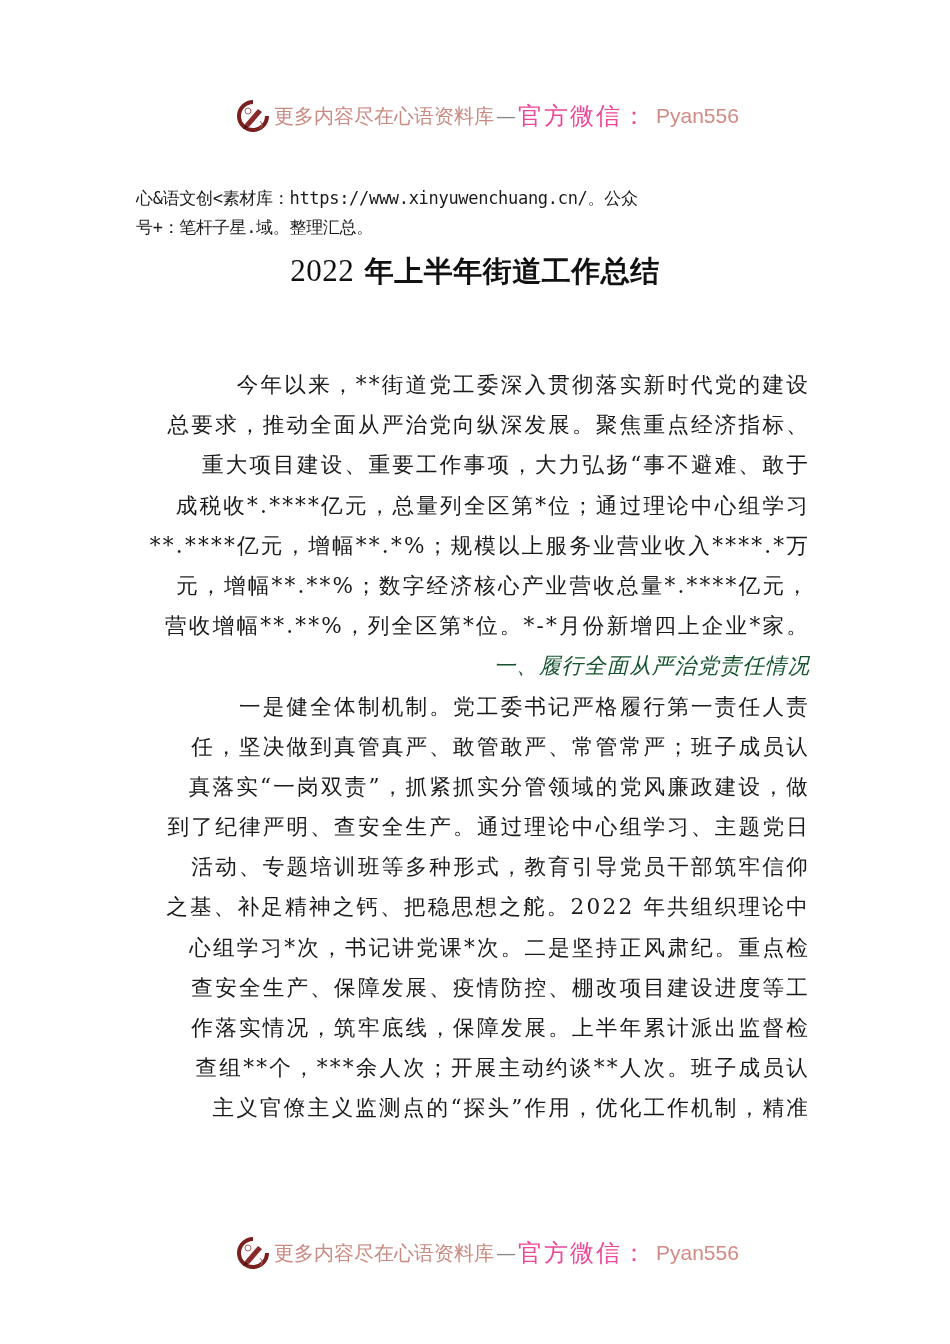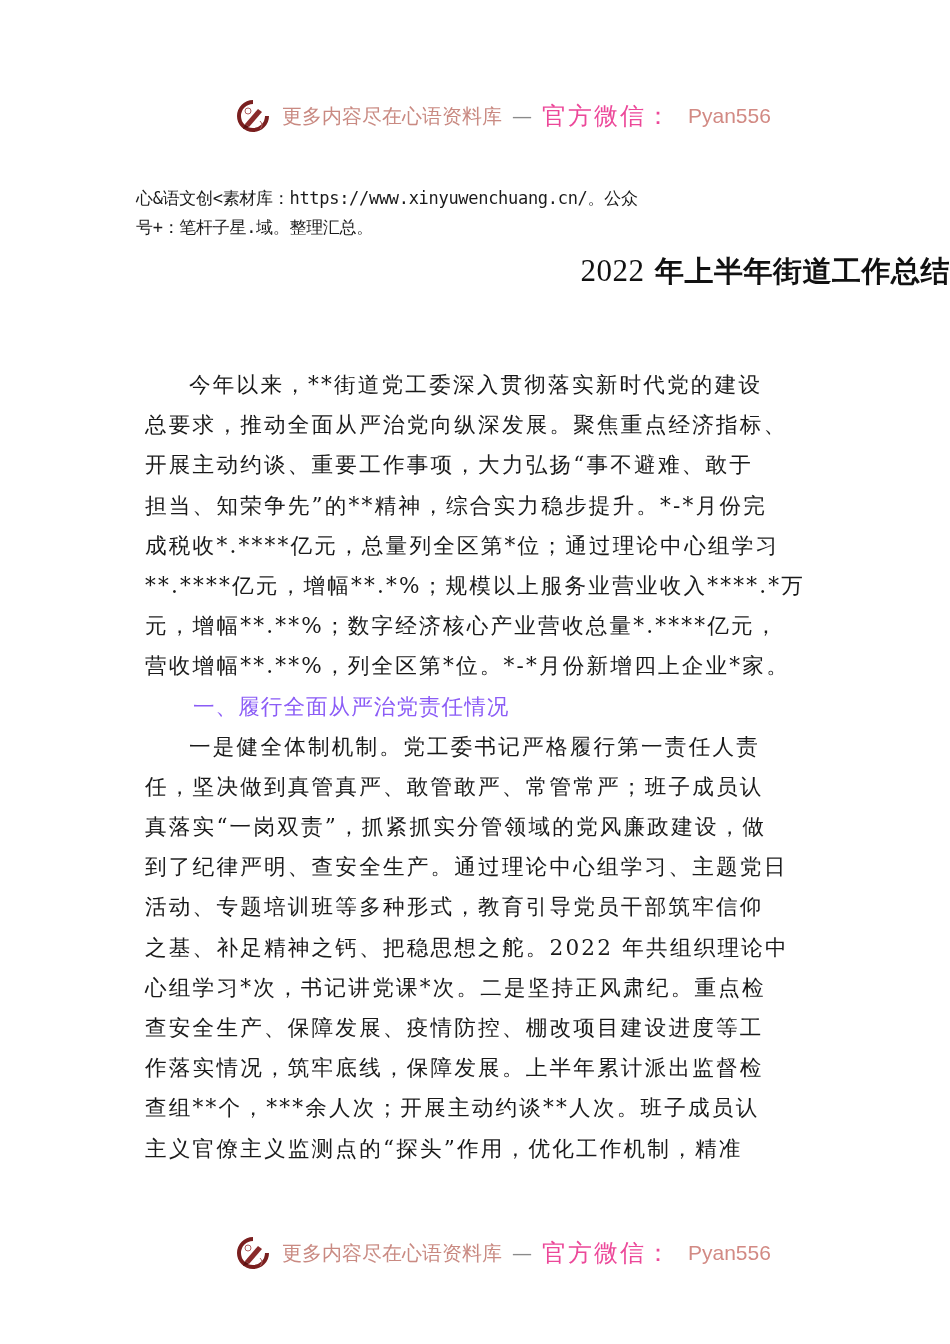--- a/index.html
+++ b/index.html
@@ -22,7 +22,6 @@
       display: flex;
       align-items: center;
       white-space: nowrap;
-      gap: 8px;
     }
     .watermark.top { top: 96px; }
     .watermark.bottom { top: 1233px; }

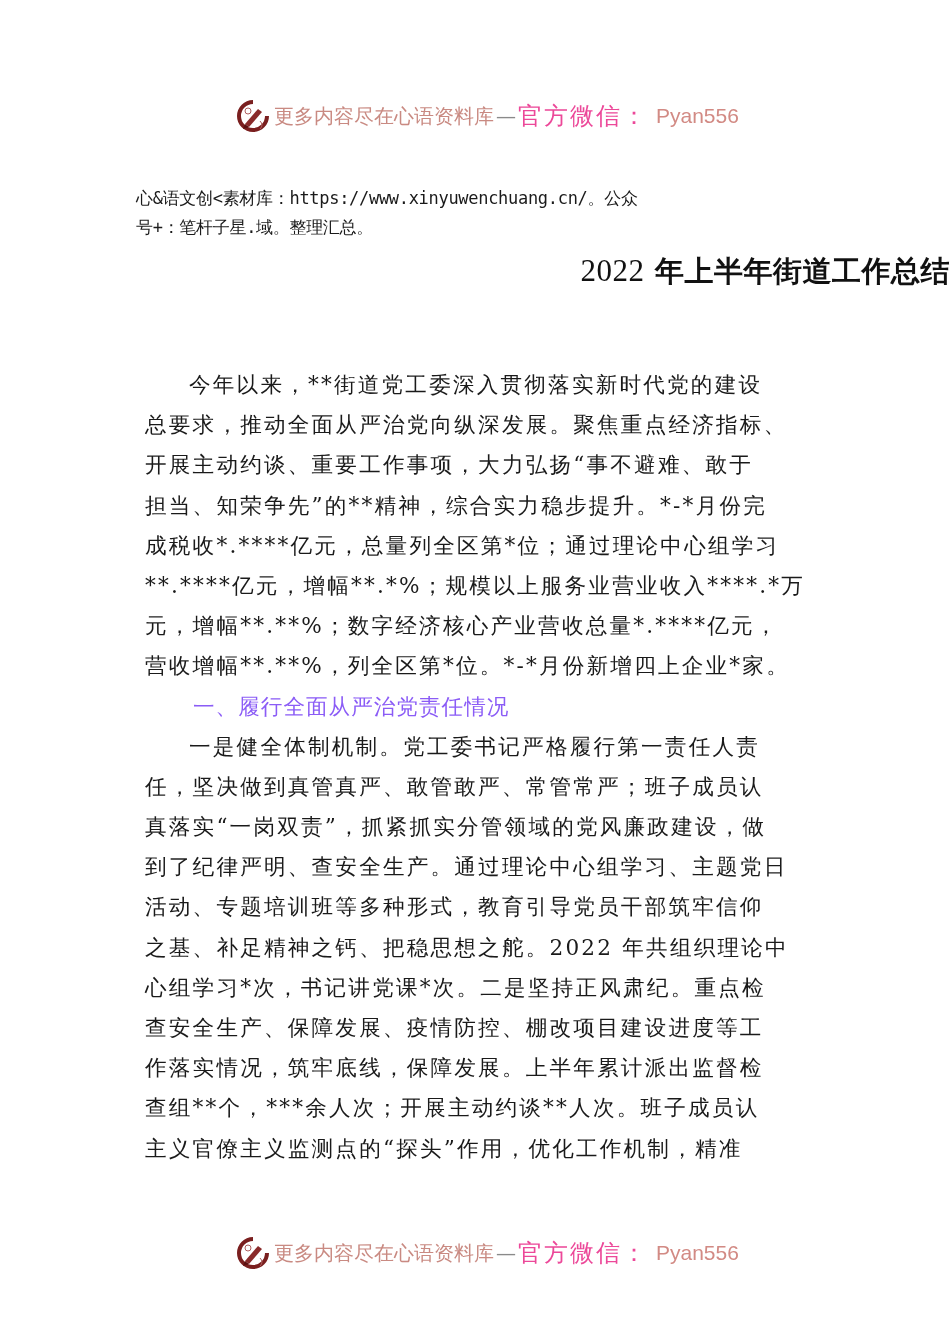--- a/index.html
+++ b/index.html
@@ -72,7 +72,7 @@
       left: 0;
       width: 950px;
       top: 252px;
-      text-align: right;
+      text-align: center;
       font-family: "DejaVu Serif", "Liberation Serif", serif;
       font-weight: bold;
       font-size: 29px;

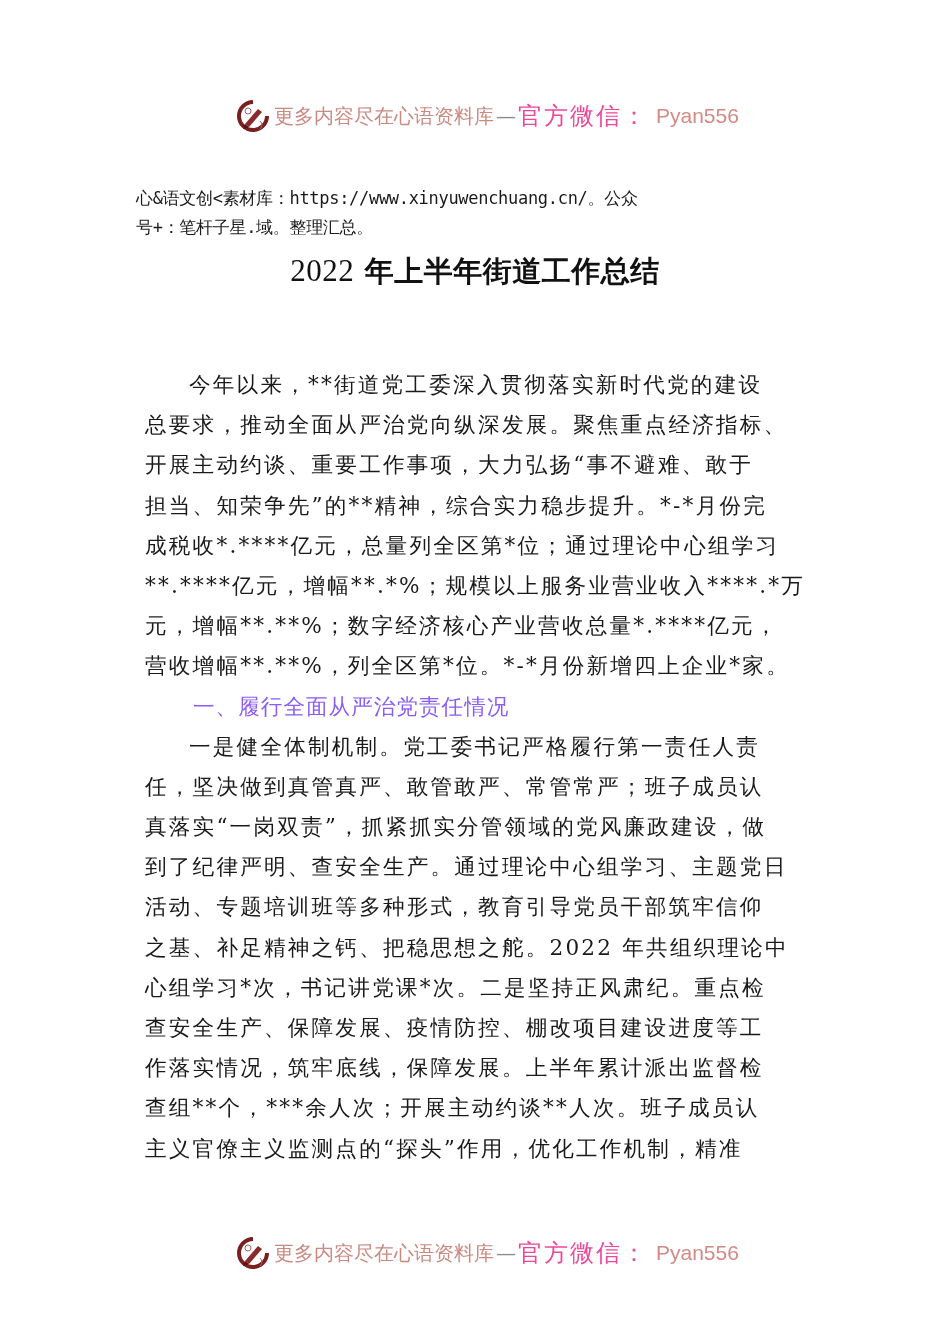--- a/index.html
+++ b/index.html
@@ -99,6 +99,7 @@
       letter-spacing: 2.2px;
       color: #1a1a1a;
       font-family: "DejaVu Serif", serif;
+      text-align: right;
     }
     .line.indent { padding-left: 44px; }
     .line.heading {

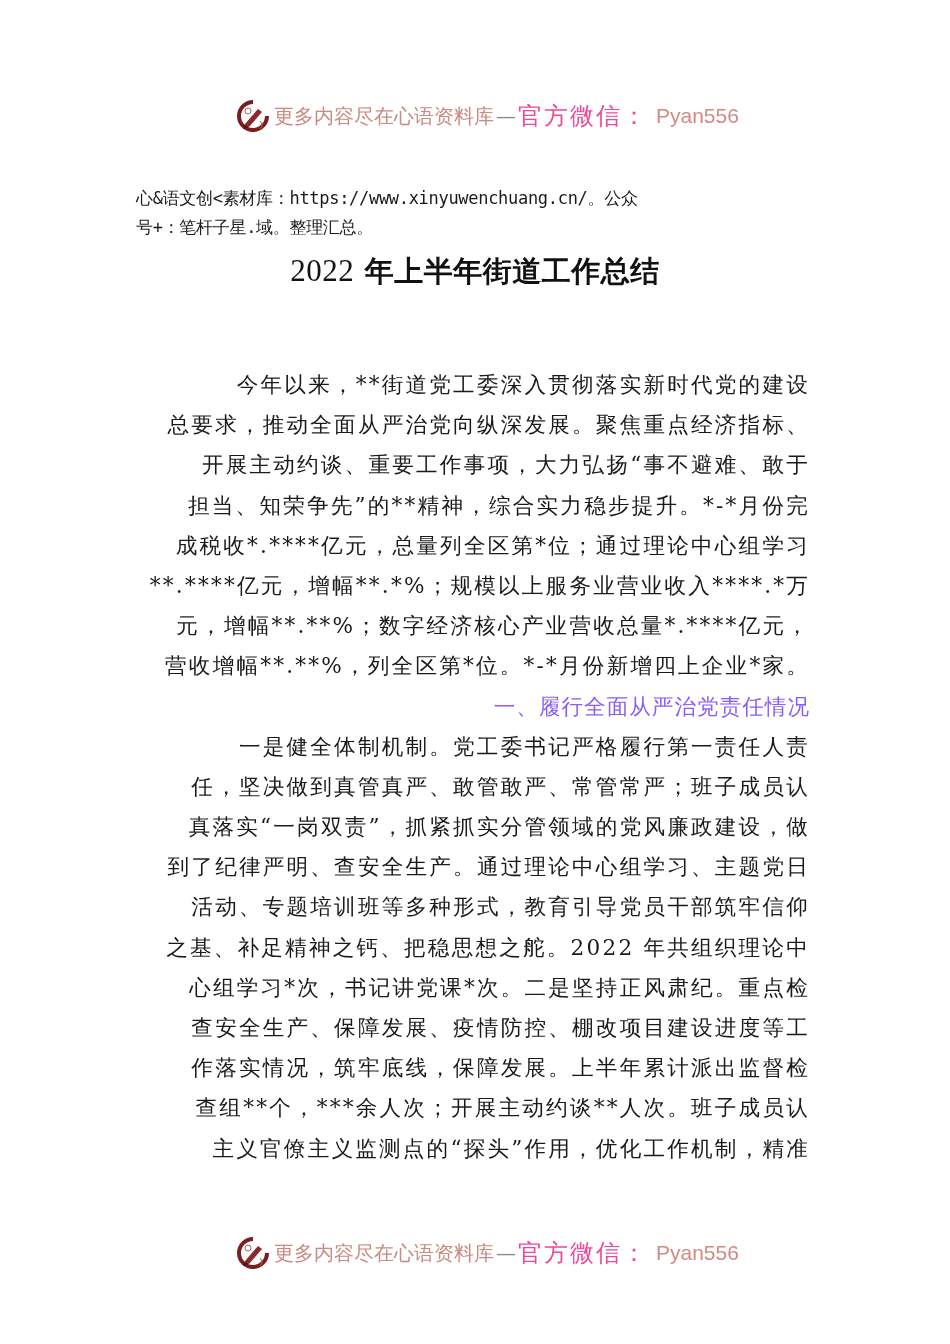--- a/index.html
+++ b/index.html
@@ -139,7 +139,7 @@
 <div class="body-text">
   <div class="line indent">今年以来，**街道党工委深入贯彻落实新时代党的建设</div>
   <div class="line">总要求，推动全面从严治党向纵深发展。聚焦重点经济指标、</div>
-  <div class="line">开展主动约谈、重要工作事项，大力弘扬“事不避难、敢于</div>
+  <div class="line">重大项目建设、重要工作事项，大力弘扬“事不避难、敢于</div>
   <div class="line">担当、知荣争先”的**精神，综合实力稳步提升。*-*月份完</div>
   <div class="line">成税收*.****亿元，总量列全区第*位；通过理论中心组学习</div>
   <div class="line">**.****亿元，增幅**.*%；规模以上服务业营业收入****.*万</div>

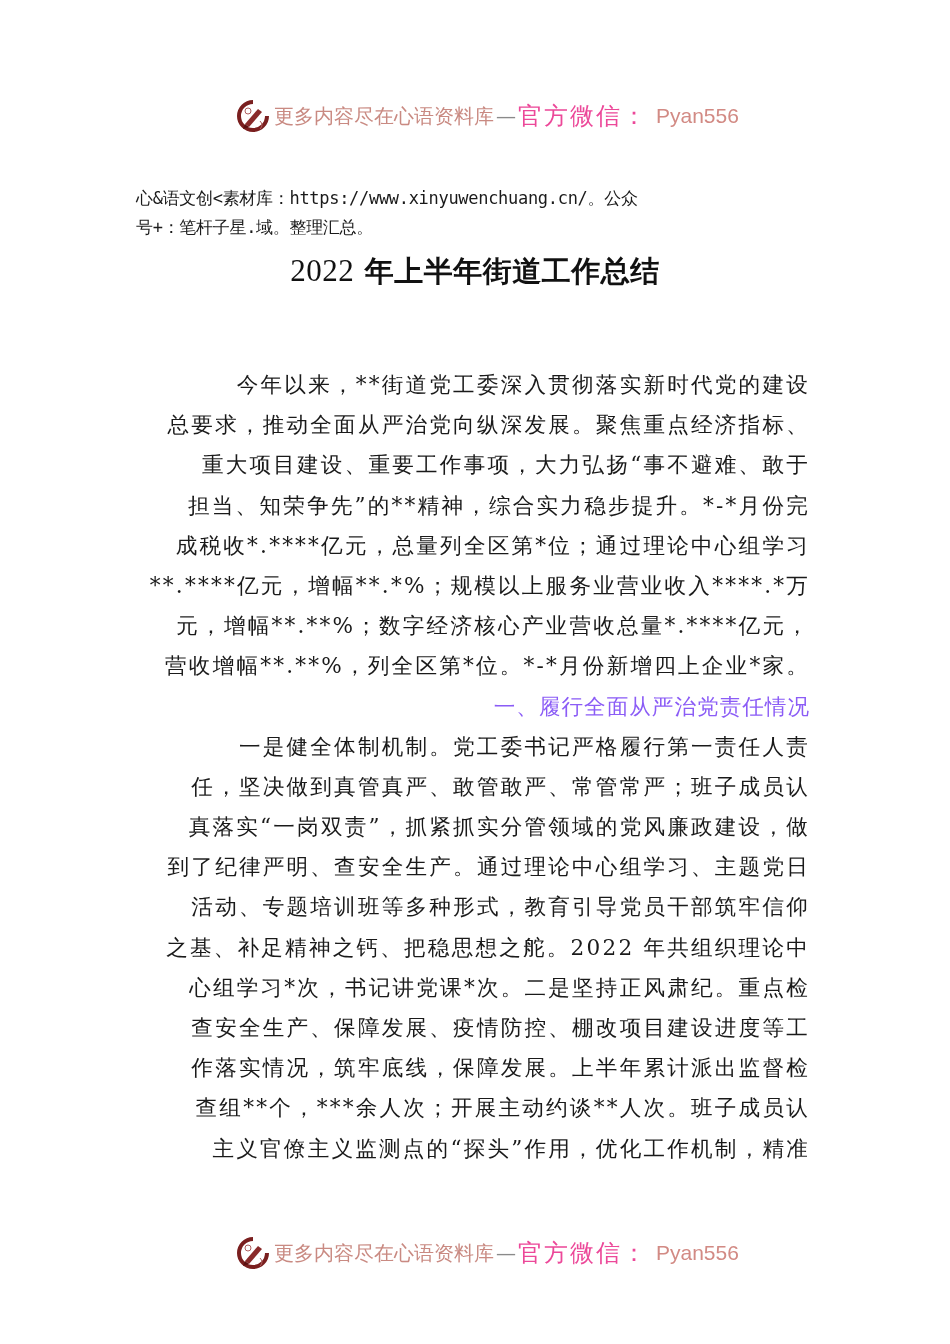--- a/index.html
+++ b/index.html
@@ -140,7 +140,6 @@
   <div class="line indent">今年以来，**街道党工委深入贯彻落实新时代党的建设</div>
   <div class="line">总要求，推动全面从严治党向纵深发展。聚焦重点经济指标、</div>
   <div class="line">重大项目建设、重要工作事项，大力弘扬“事不避难、敢于</div>
-  <div class="line">担当、知荣争先”的**精神，综合实力稳步提升。*-*月份完</div>
   <div class="line">成税收*.****亿元，总量列全区第*位；通过理论中心组学习</div>
   <div class="line">**.****亿元，增幅**.*%；规模以上服务业营业收入****.*万</div>
   <div class="line">元，增幅**.**%；数字经济核心产业营收总量*.****亿元，</div>

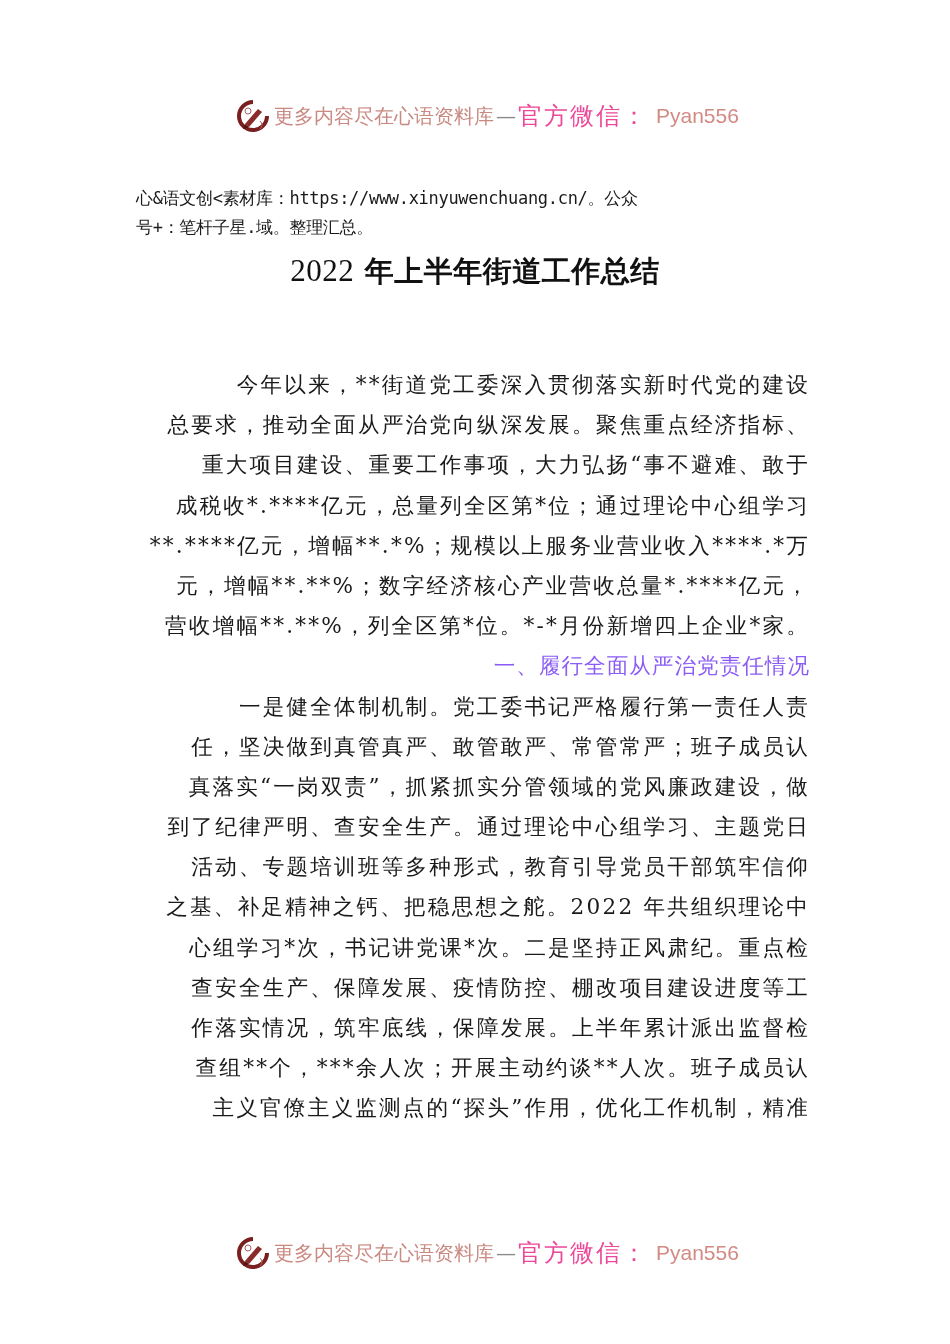--- a/index.html
+++ b/index.html
@@ -107,7 +107,8 @@
       font-size: 21.6px;
       letter-spacing: 1px;
       padding-left: 48px;
-      color: #8b5cf6;
+      color: #14532d;
+      font-style: italic;
     }
   </style>
 </head>

